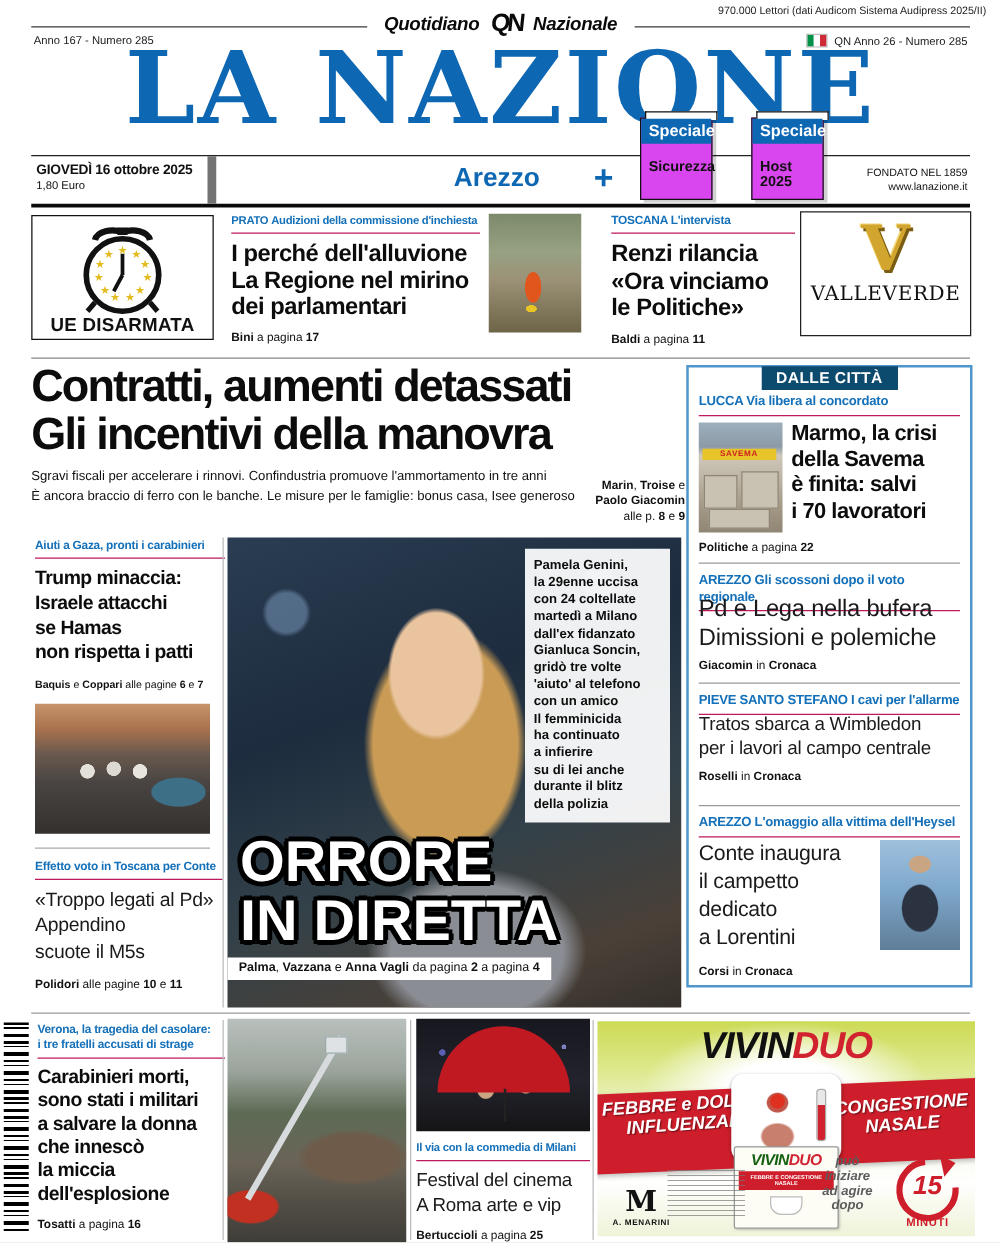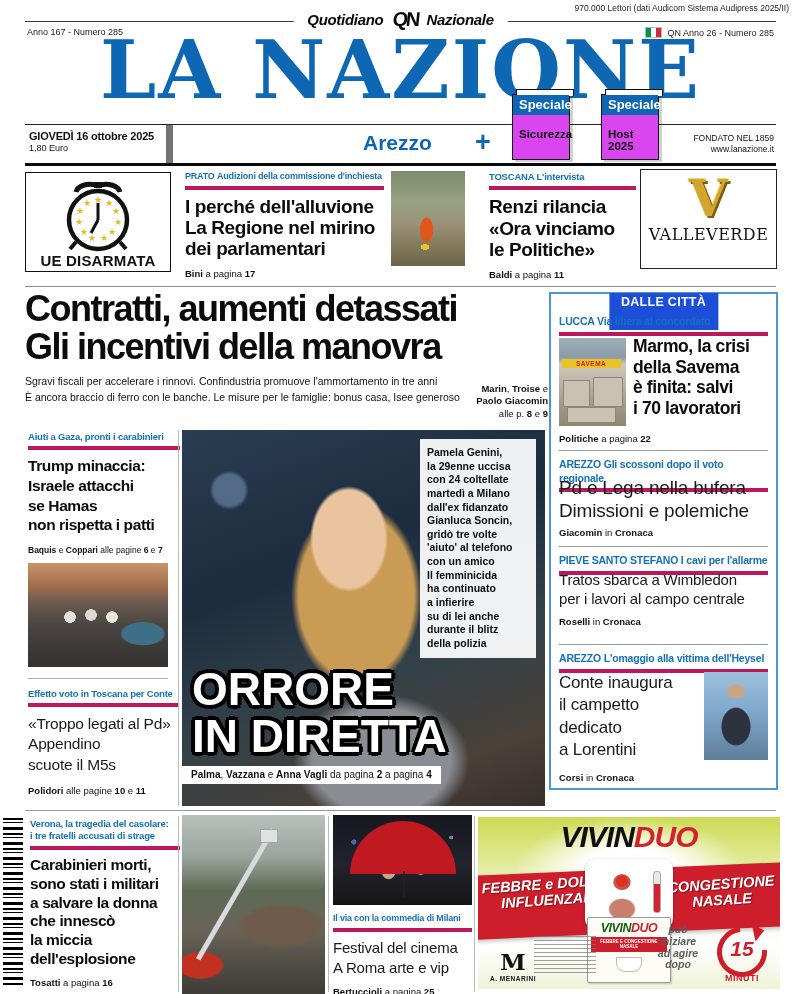--- a/index.html
+++ b/index.html
@@ -45,7 +45,7 @@
   .sp1{left:512px;top:94px}.sp2{left:601px;top:94px}
 
   
-  .kicker{color:#1470b9;font-size:10.5px;font-weight:700;border-bottom:4px solid #be185d;
+  .kicker{color:#1470b9;font-size:10.5px;font-weight:700;border-bottom:1px solid #be185d;
           padding-bottom:3px;white-space:pre-line;line-height:1.3;letter-spacing:-.2px}
   .kicker.k9{font-size:9px}.kicker.k95{font-size:9.5px}
   .sb{font-weight:800}

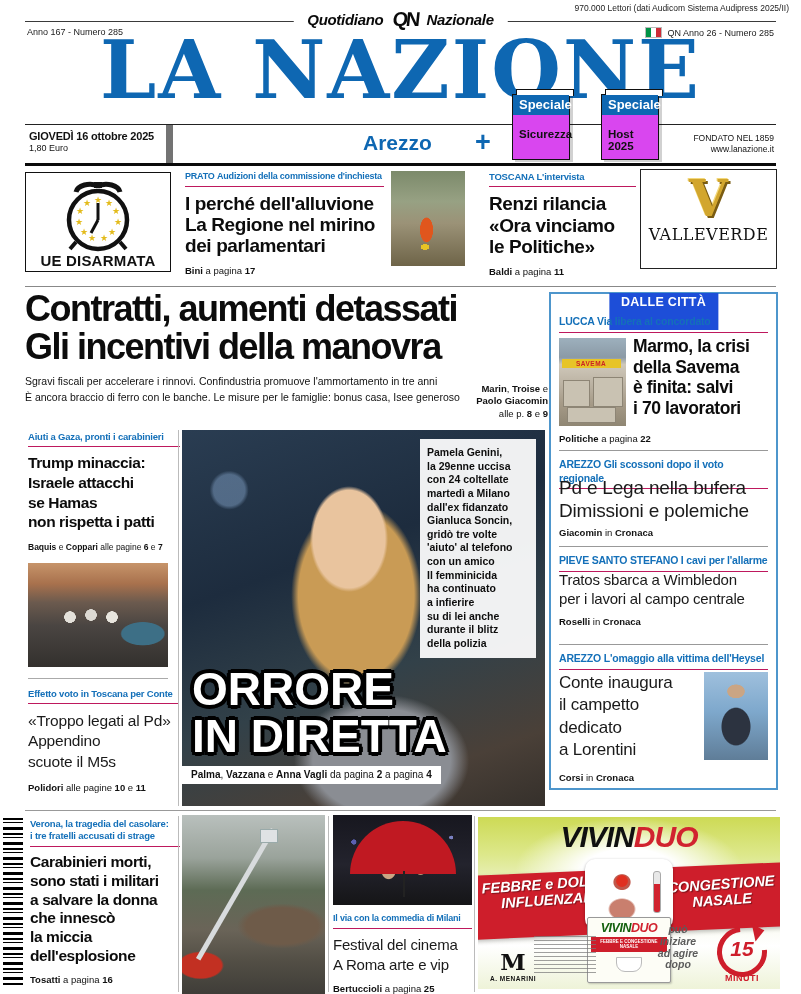--- a/index.html
+++ b/index.html
@@ -83,8 +83,8 @@
 
   
   #citycol{left:549px;top:292px;width:229px;height:498px;border:2px solid #4e96cc;box-sizing:border-box}
-  .badge{position:absolute;top:-1px;left:50%;transform:translateX(-50%);background:#1d4ed8;color:#fff;
-         font-weight:800;font-size:12.5px;padding:2px 12px 21px;letter-spacing:.3px;white-space:nowrap}
+  .badge{position:absolute;top:-1px;left:50%;transform:translateX(-50%);background:#0c4a6e;color:#fff;
+         font-weight:800;font-size:12.5px;padding:2px 12px 3px;letter-spacing:.3px;white-space:nowrap}
   #citycol .kicker{position:absolute;left:8px;width:209px}
   #citycol .byline{position:absolute;left:8px}
   #ph-savema{left:8px;top:44px;width:67px;height:88px;

